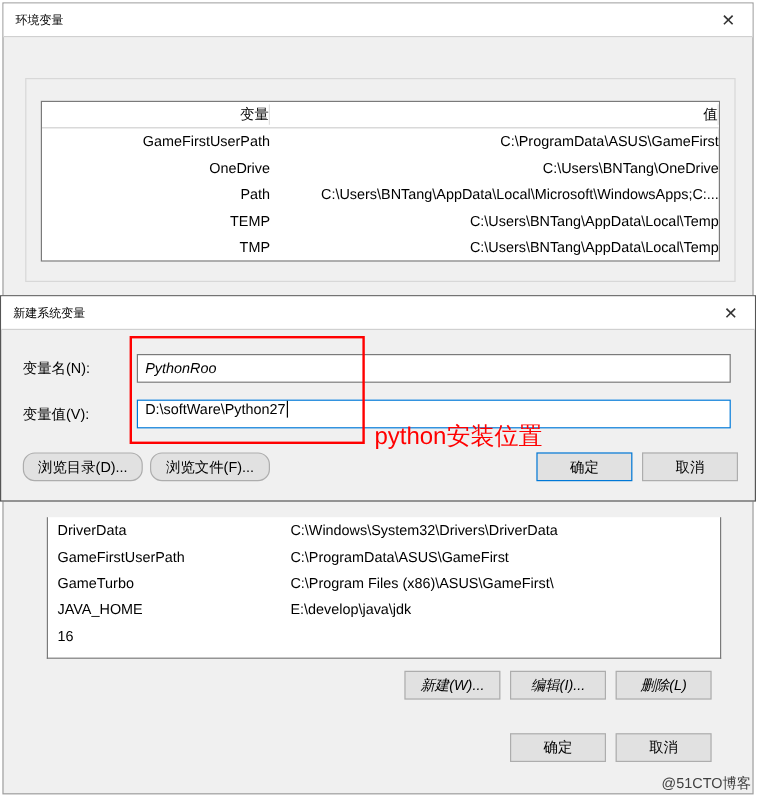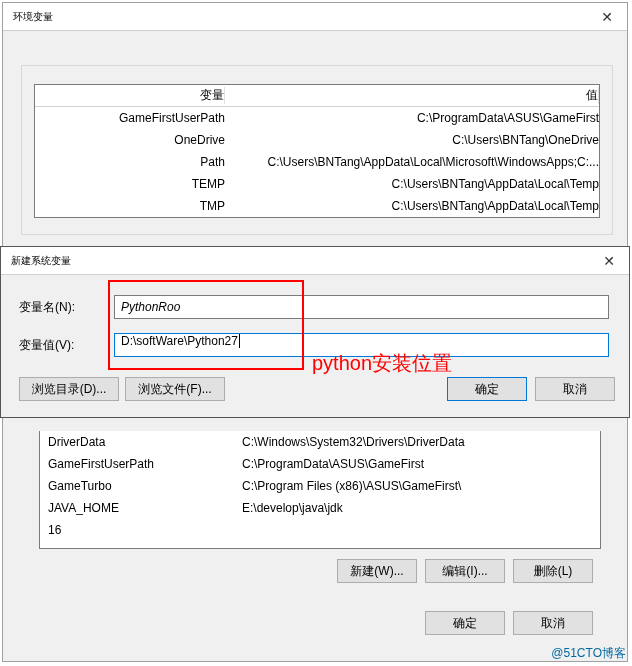--- a/index.html
+++ b/index.html
@@ -146,7 +146,7 @@
   #newvar-btns-left {
     position: absolute; left: 12px; top: 130px; display:flex;
   }
-  #newvar-btns-left .btn { min-width: 100px; margin-left:6px;}
+  #newvar-btns-left .btn { min-width: 100px; margin-left:6px;border-radius:10px;}
   #newvar-btns-right {
     position: absolute; right: 14px; top: 130px; display:flex;
   }

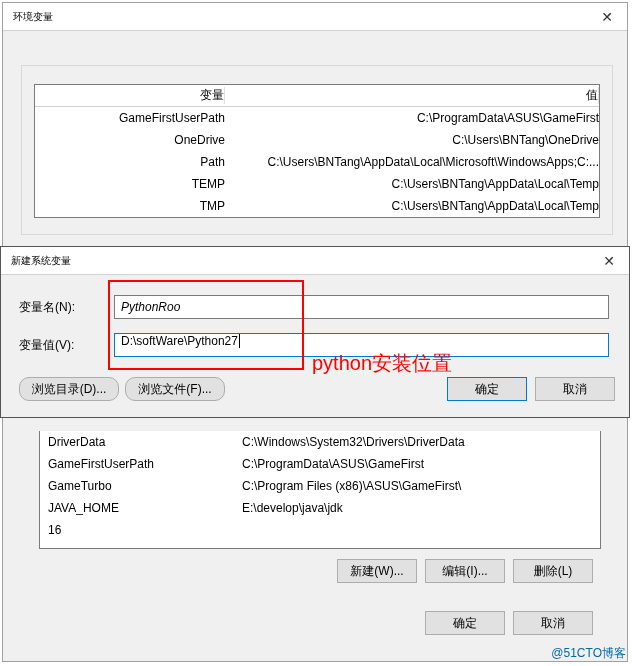--- a/index.html
+++ b/index.html
@@ -113,7 +113,7 @@
     display: flex;
     justify-content: flex-end;
   }
-  #sys-btns { left: 30px; right: 34px; top: 556px; }
+  #sys-btns { left: 30px; right: 34px; top: 556px; font-style: italic; }
   #main-btns { left: 30px; right: 34px; top: 608px; }
 
   

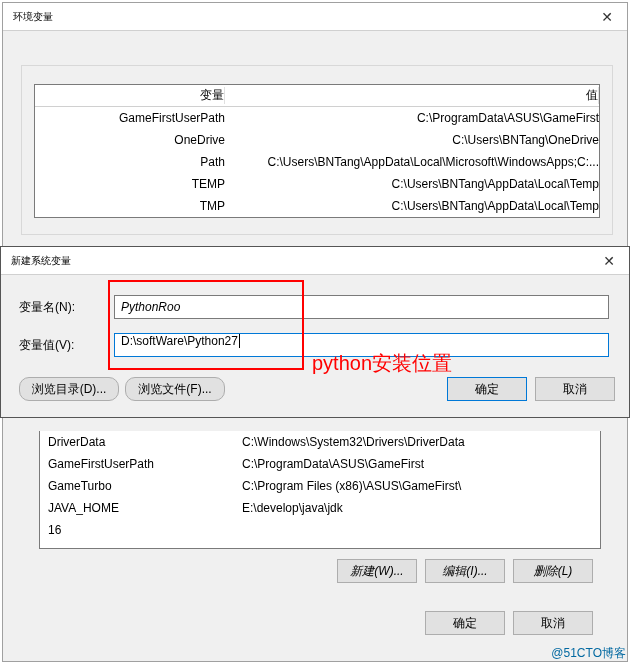--- a/index.html
+++ b/index.html
@@ -168,7 +168,7 @@
   #watermark {
     position: absolute;
     right: 6px; bottom: 4px;
-    color: #0369a1;
+    color: #404040;
     font-size: 12px;
   }
   .caret {

